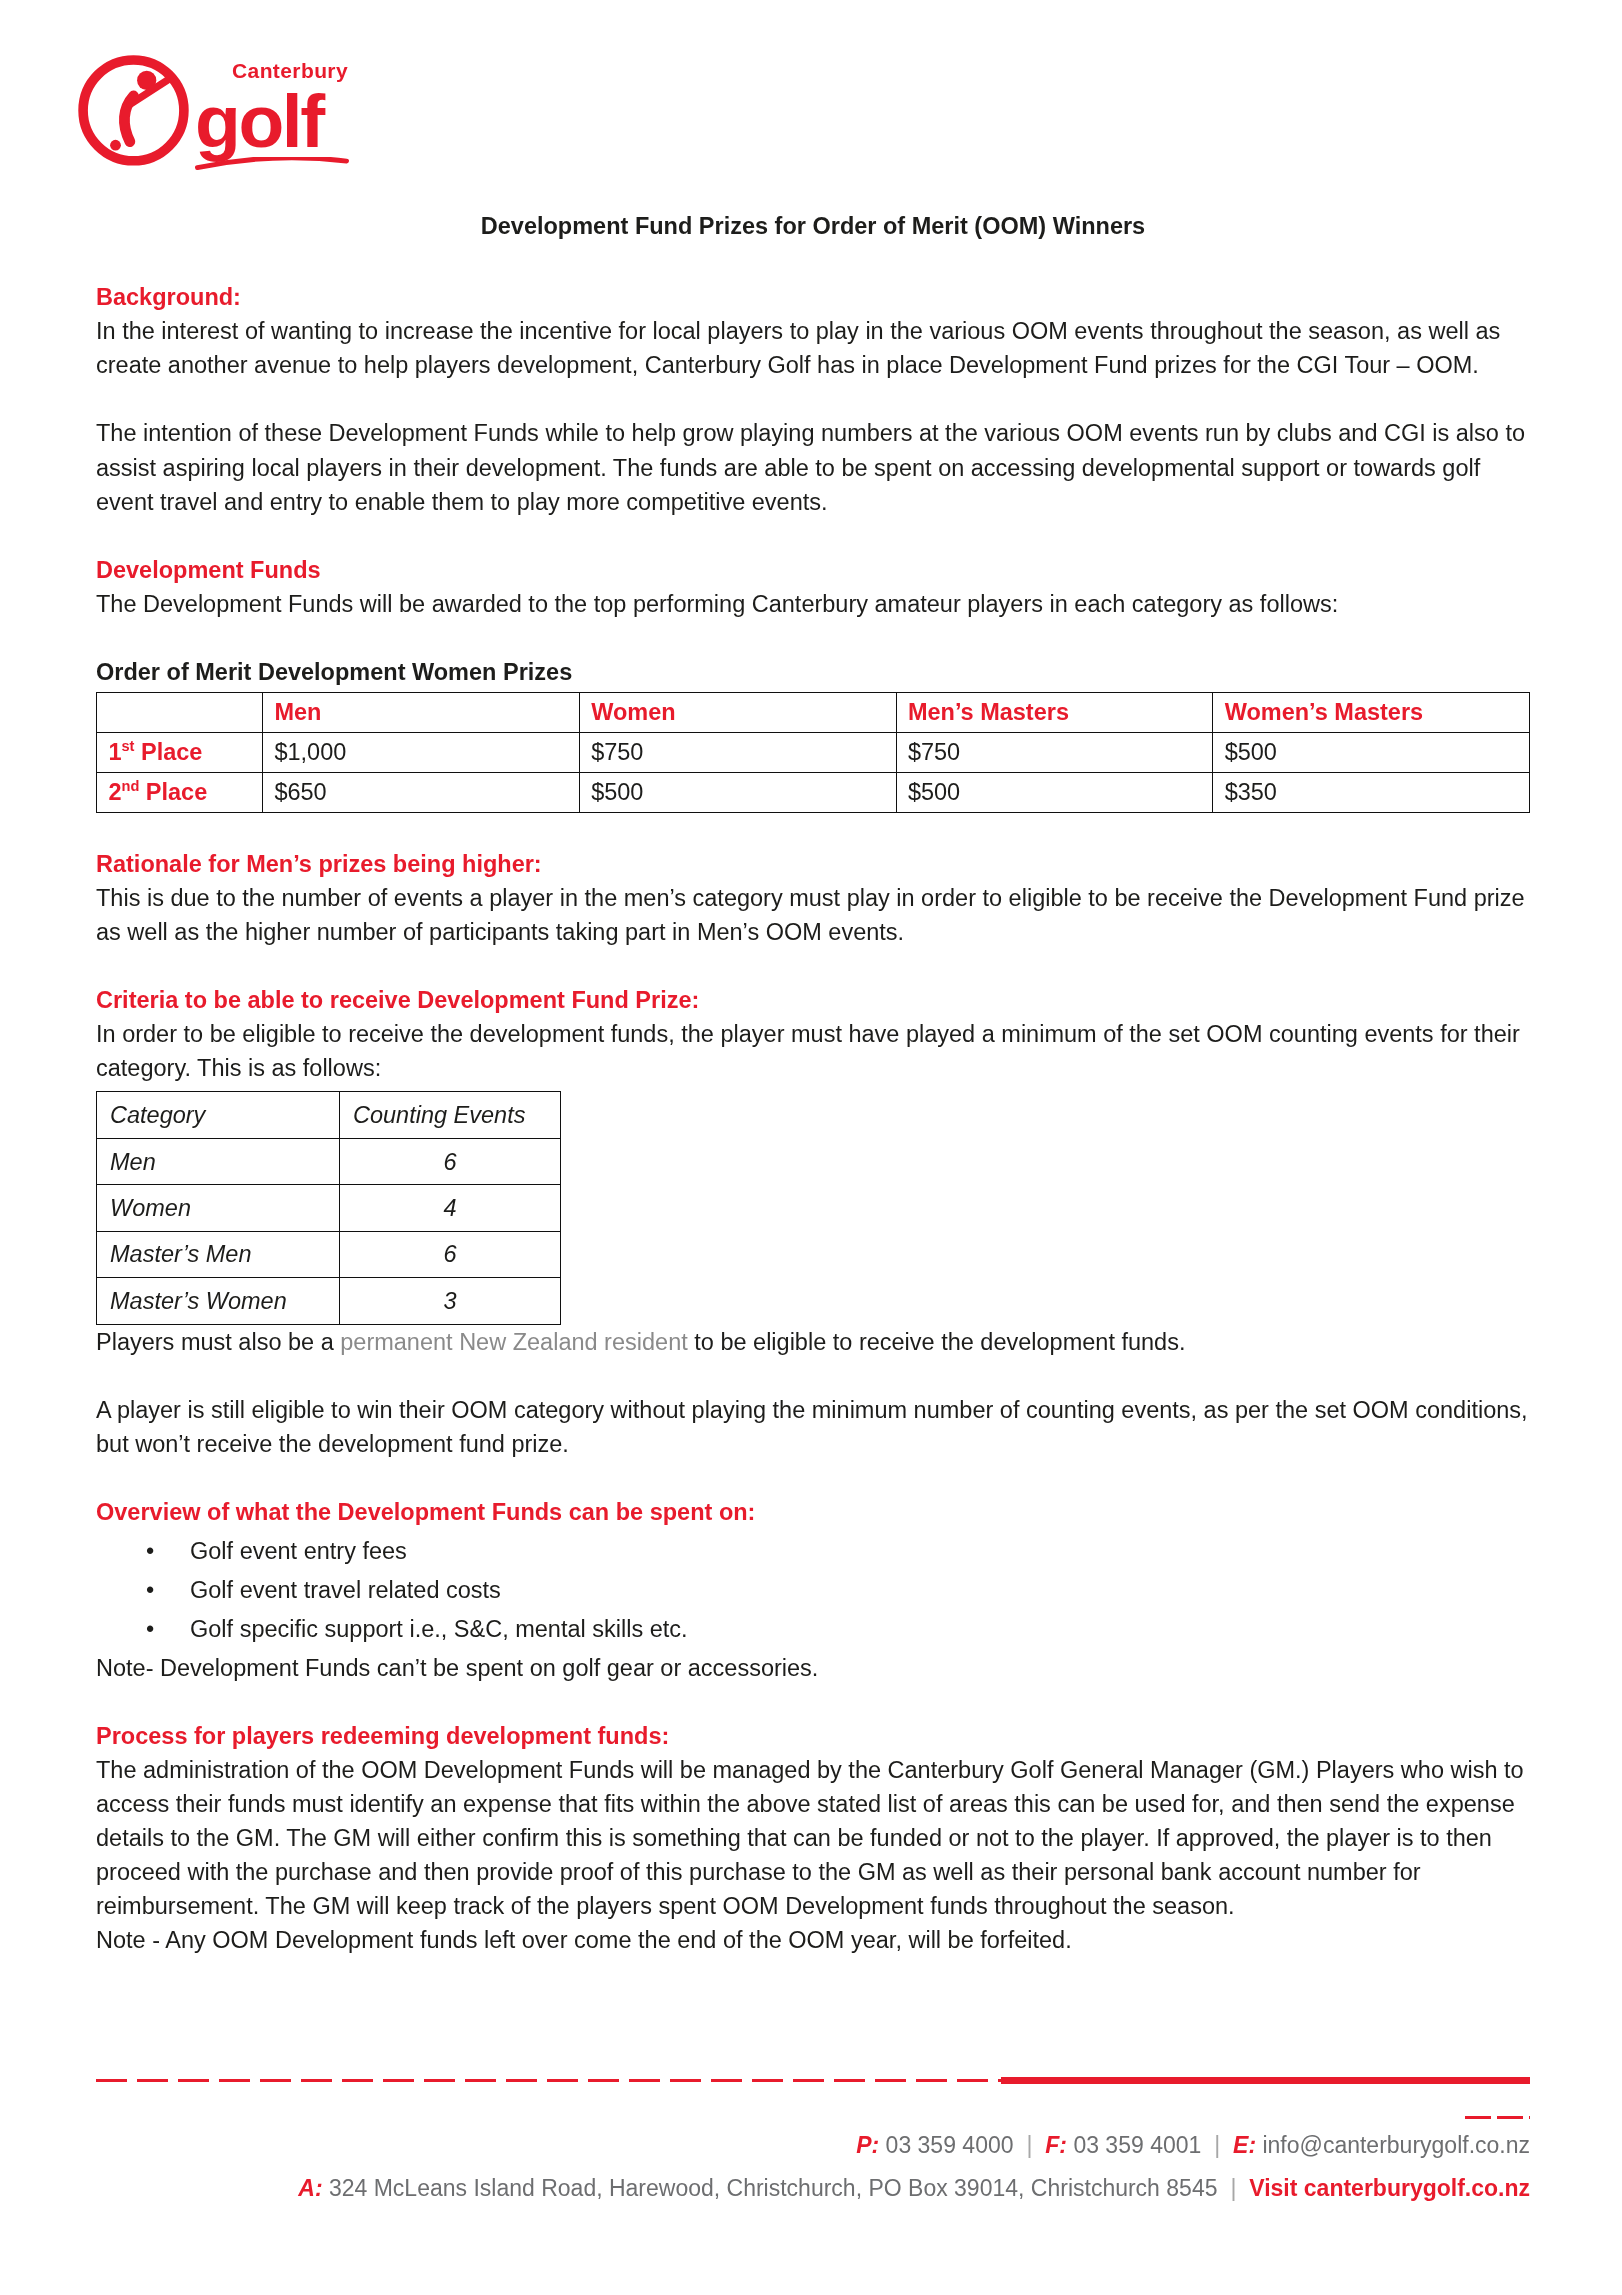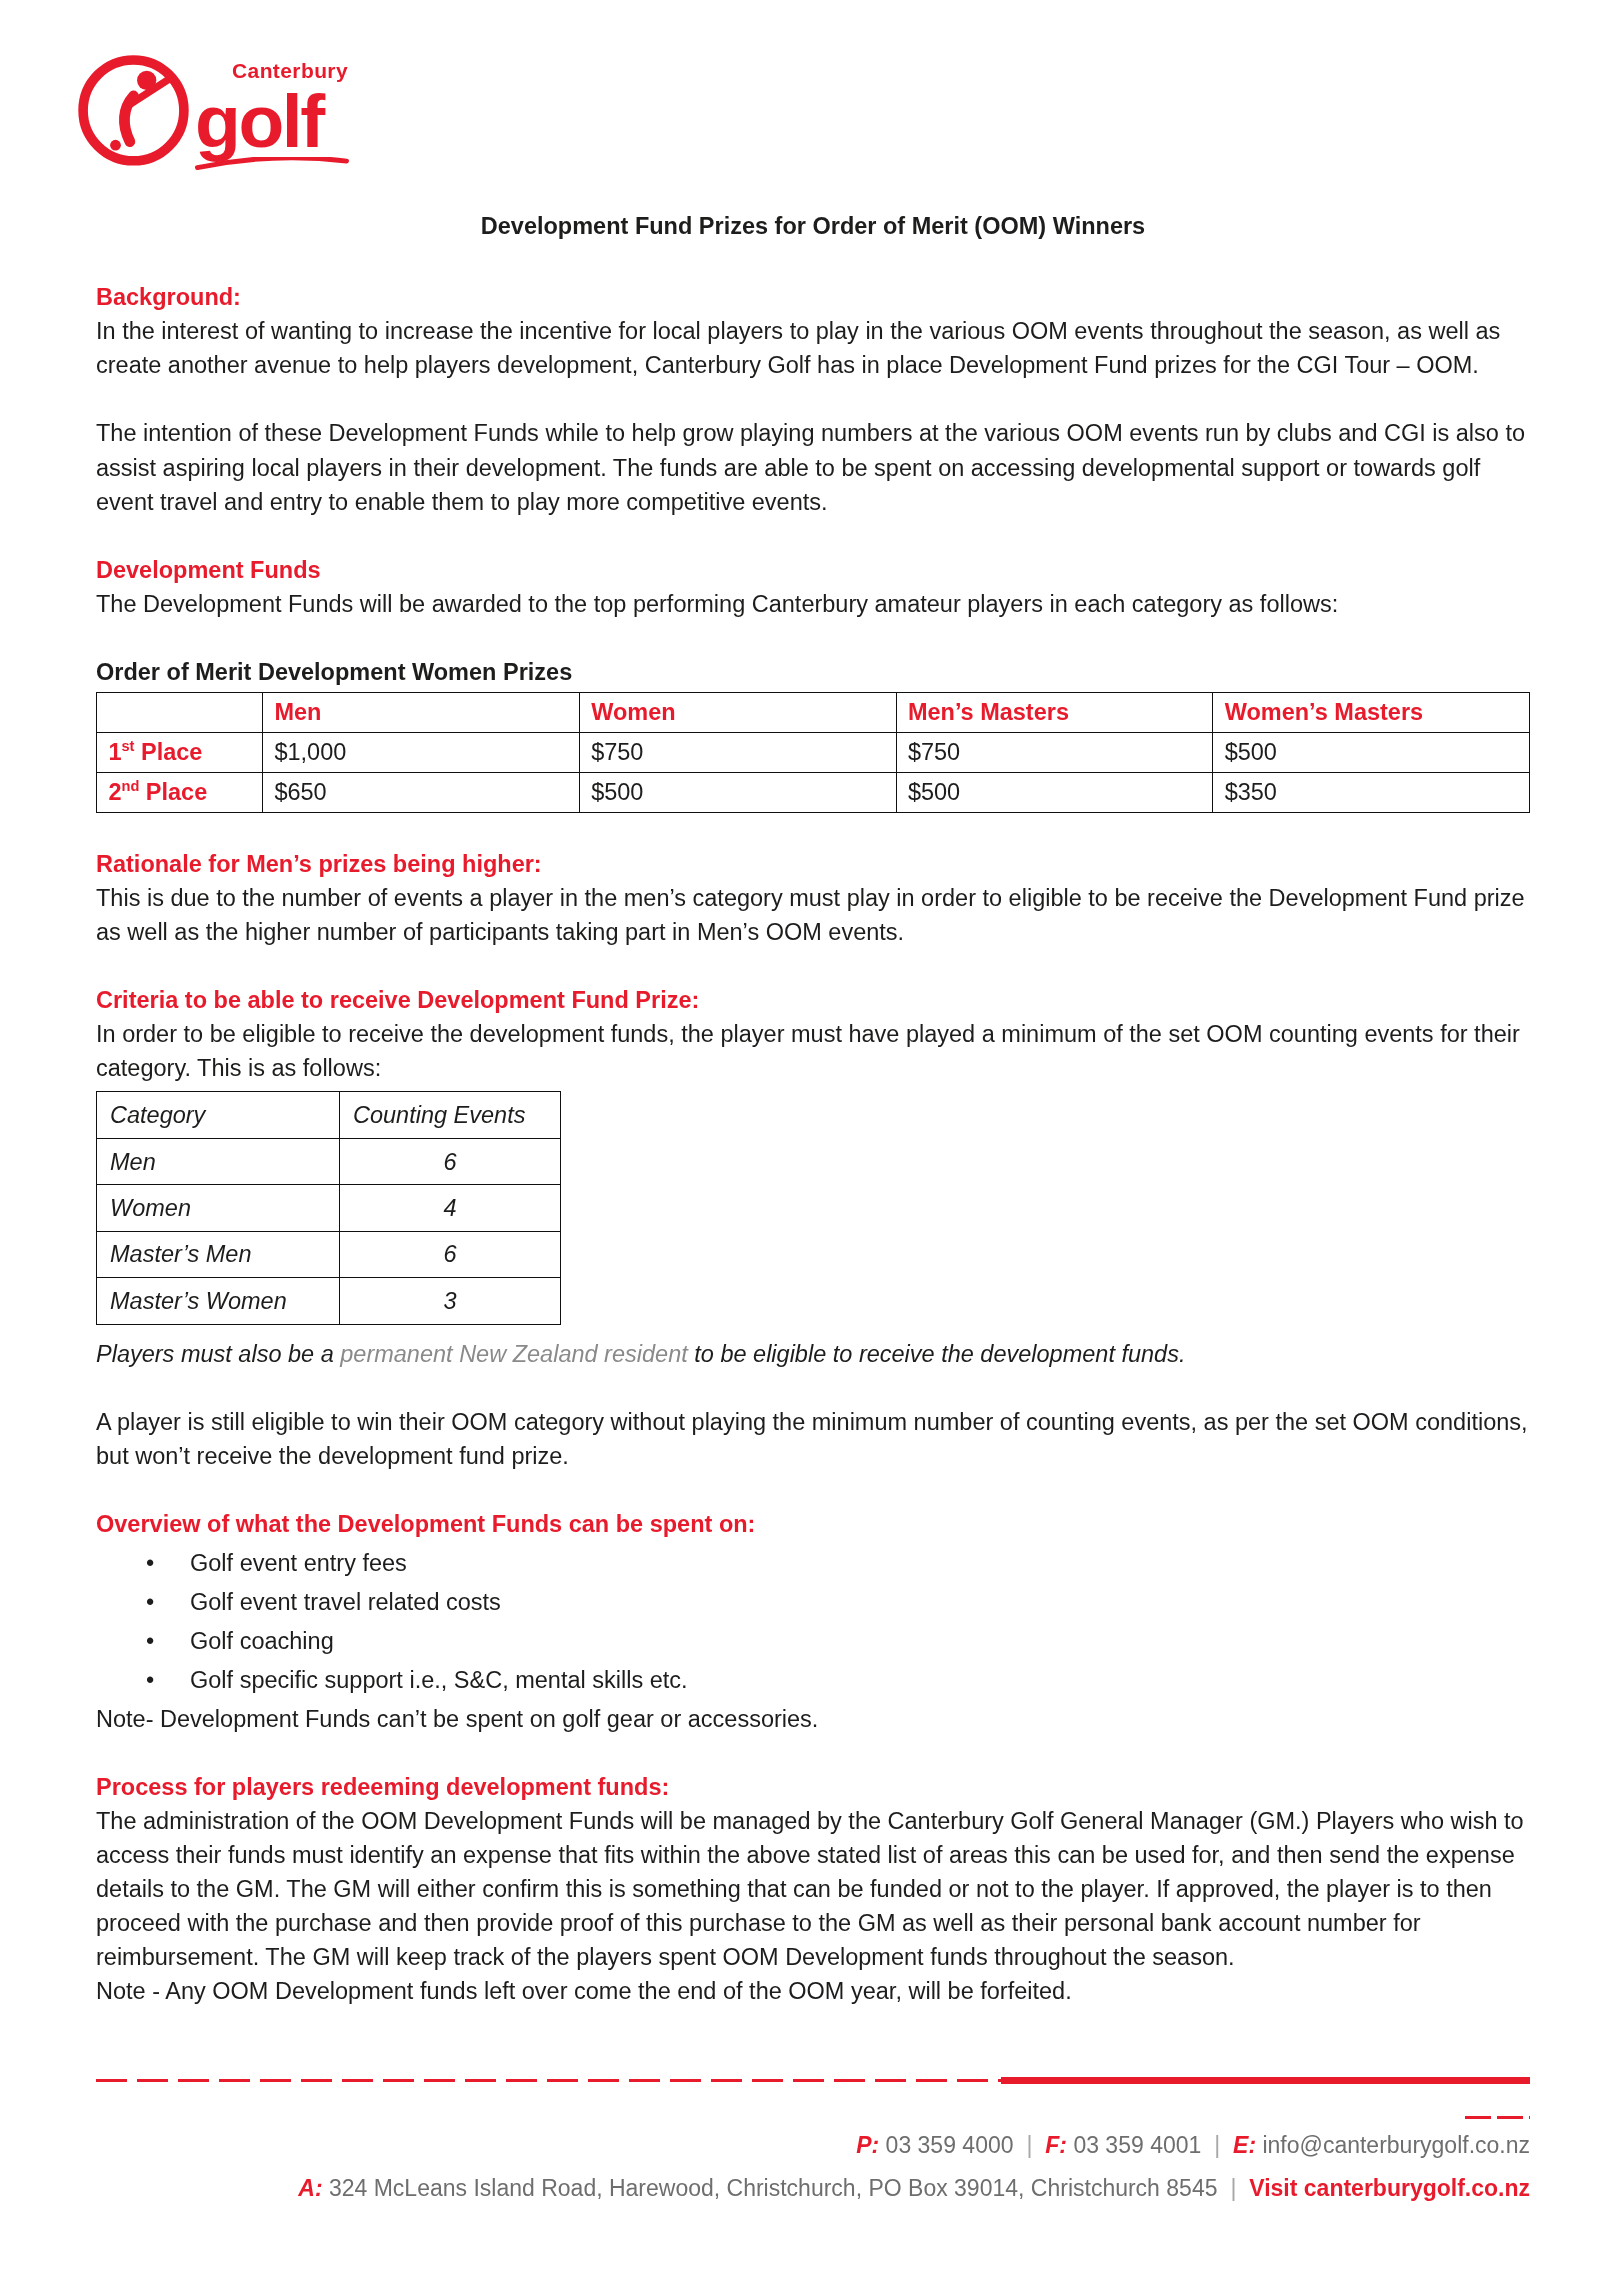--- a/index.html
+++ b/index.html
@@ -53,7 +53,7 @@
   .count-table col.k0{width:243px;}
   .count-table col.k1{width:221px;}
   .center{text-align:center;}
-  .after-table{margin-top:12px;font-style:italic;}
+  .after-table{margin-top:0;}
 
   
   .bullets{list-style:none;margin:4.9px 0 0;padding:0;}

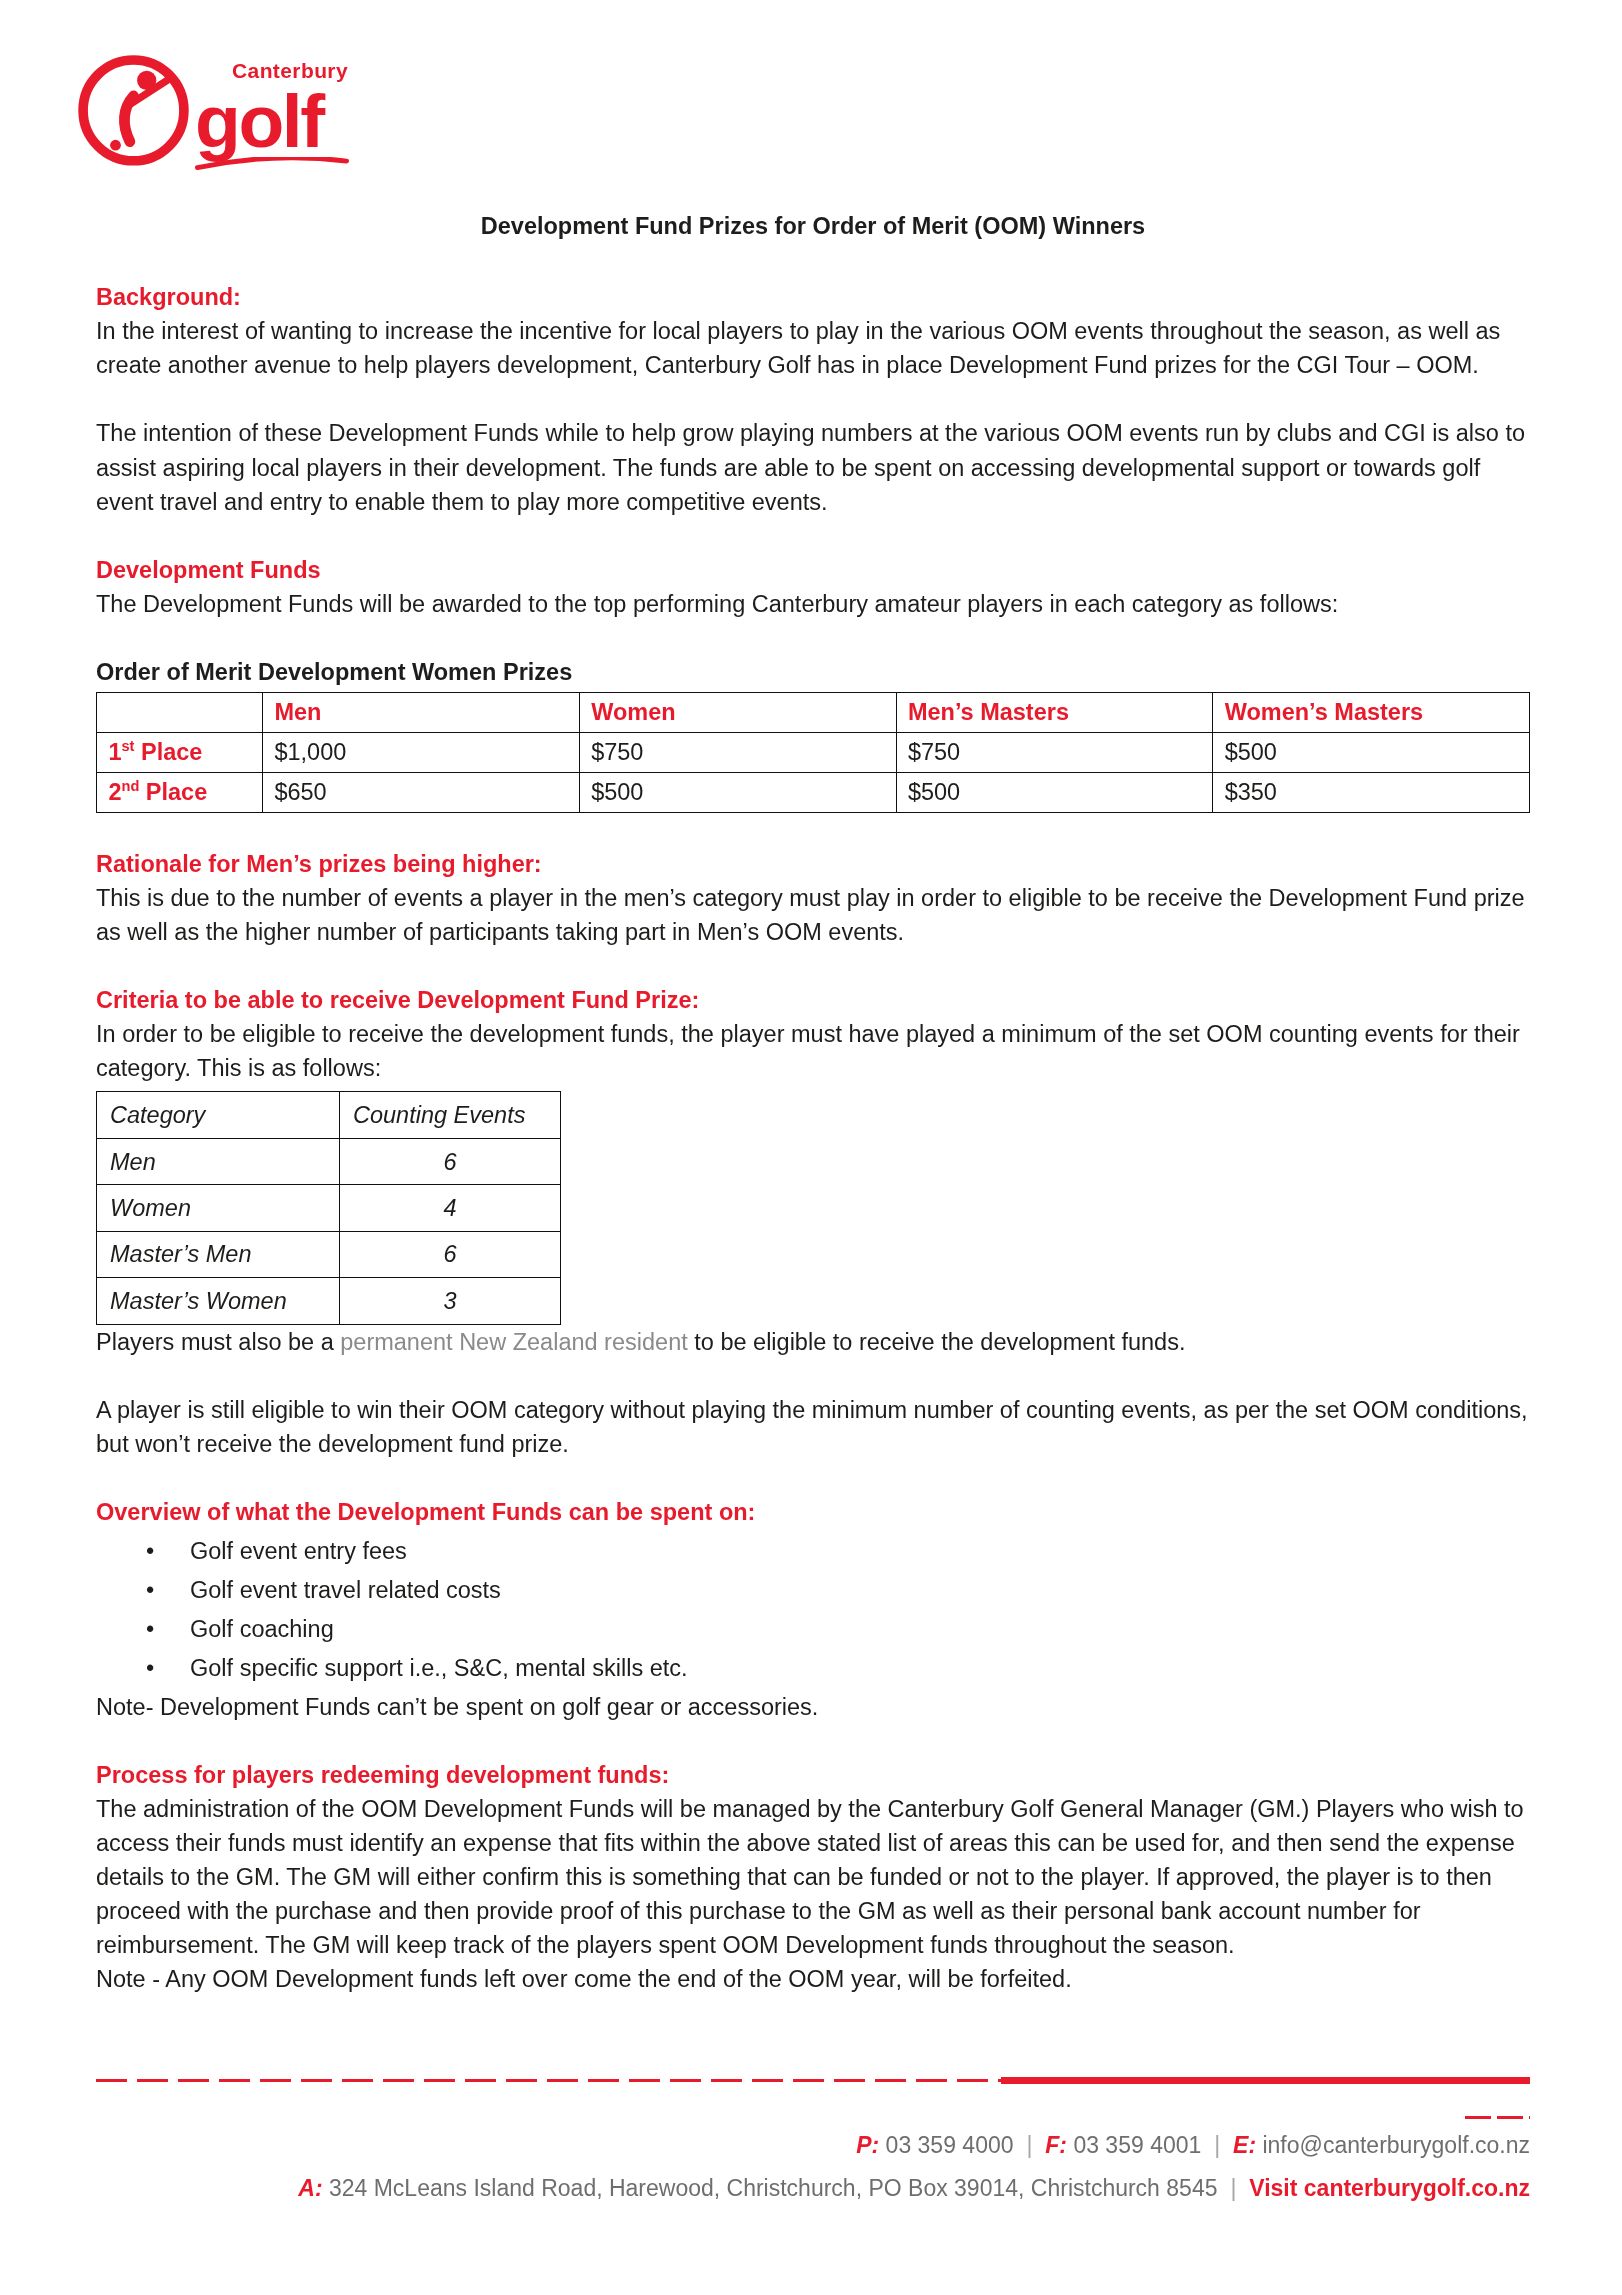--- a/index.html
+++ b/index.html
@@ -189,7 +189,6 @@
       <ul class="bullets">
         <li>Golf event entry fees</li>
         <li>Golf event travel related costs</li>
-        <li>Golf coaching</li>
         <li>Golf specific support i.e., S&amp;C, mental skills etc.</li>
       </ul>
       <p>Note- Development Funds can’t be spent on golf gear or accessories.</p>

